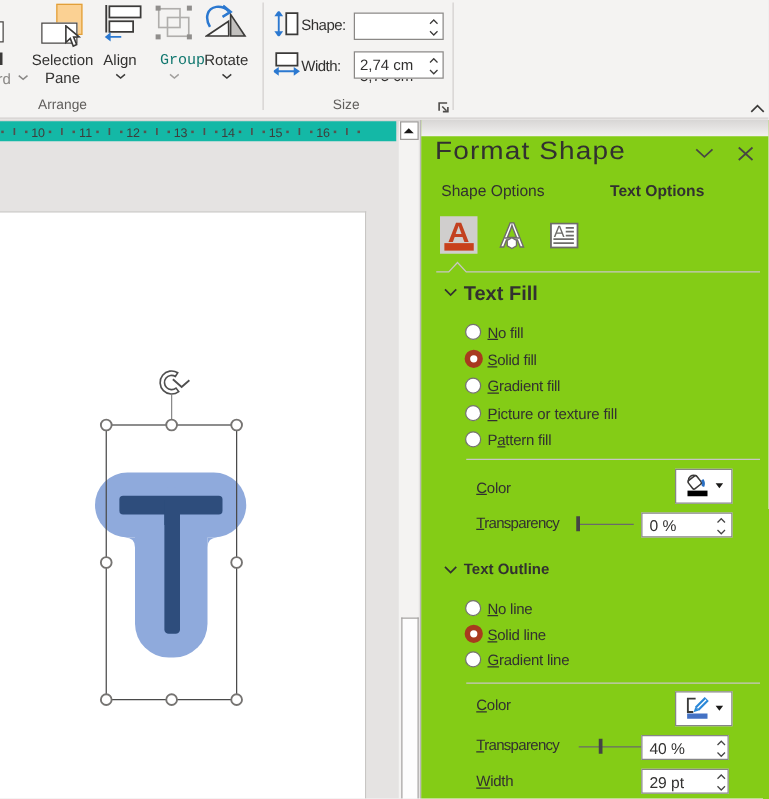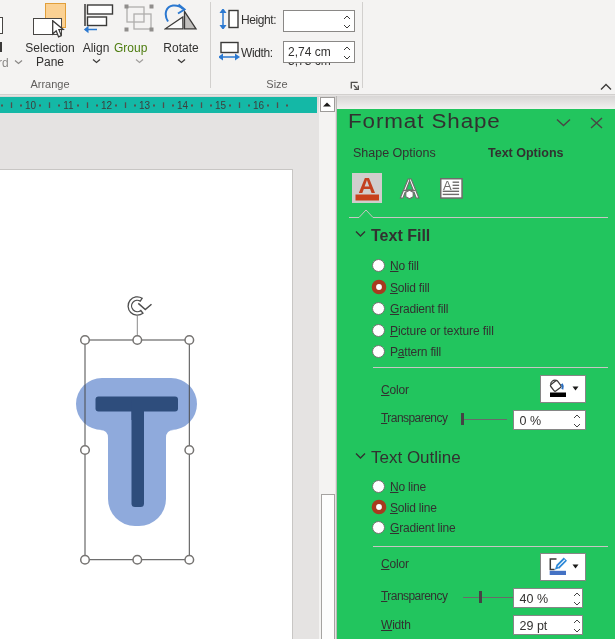--- a/index.html
+++ b/index.html
@@ -76,7 +76,7 @@
     <path d="M4,-1 L0.5,4 L7.5,4 Z" fill="#2b78d0"></path>
     <path d="M4,21 L0.5,16 L7.5,16 Z" fill="#2b78d0"></path>
   </svg>
-  <div class="abs lbl" style="left:241px;top:13px;letter-spacing:-0.4px;">Height:</div>
+  <div class="abs lbl" style="left:241px;top:13px;letter-spacing:-0.4px;">Shape:</div>
   <div class="abs" style="left:283px;top:10px;width:72px;height:22px;background:#fff;border:1px solid #8a8886;"></div>
   <div class="abs lbl" style="left:288px;top:14px;margin-top:40px;">5,73 cm</div>
   <svg class="abs" style="left:343px;top:14.5px;" width="8" height="5">

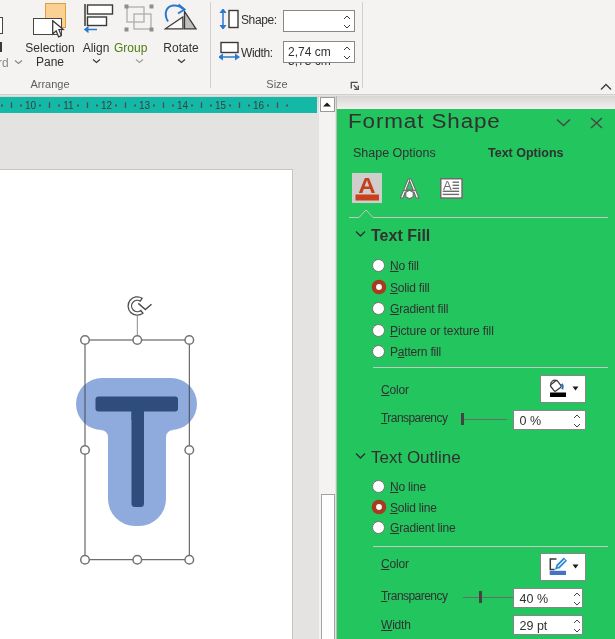--- a/index.html
+++ b/index.html
@@ -51,7 +51,7 @@
     <rect x="1.5" y="23.5" width="4" height="4" fill="#908e8c"></rect>
     <rect x="26.5" y="23.5" width="4" height="4" fill="#908e8c"></rect>
   </svg>
-  <div class="abs lbl" style="left:114px;top:41px;width:50px;text-align:left;color:#4d7c0f;">Group</div>
+  <div class="abs lbl" style="left:114px;top:41px;width:50px;text-align:right;color:#0f766e;font-family:Liberation Mono, monospace;">Group</div>
   <svg class="abs" style="left:135px;top:58px;" width="9" height="6">
       <polyline points="1,1.5 4.5,4.5 8,1.5" fill="none" stroke="#a19f9d" stroke-width="1.2"></polyline>
     </svg>

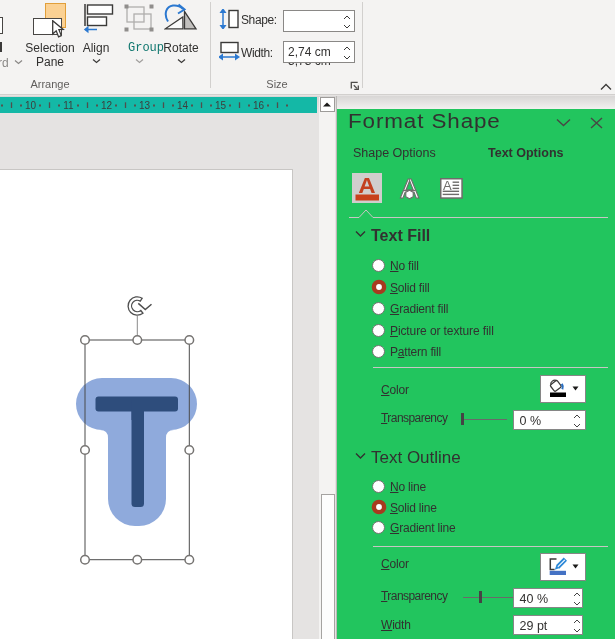--- a/index.html
+++ b/index.html
@@ -193,7 +193,7 @@
 
   <div class="abs" style="left:336px;top:96px;width:1px;height:543px;background:#bbb9b7;"></div>
 
-  <div class="abs" style="left:337px;top:96px;width:278px;height:543px;background:#22c55e;">
+  <div class="abs" style="left:337px;top:96px;width:278px;height:543px;background:#84cc16;">
     <div class="abs" style="left:0;top:0;width:278px;height:13px;background:linear-gradient(#d8d6d5,#f2f1f0);"></div>
 
     <div class="abs" style="left:11px;top:14px;font-size:20px;letter-spacing:0.8px;color:#323130;transform:scaleX(1.12);transform-origin:0 0;">Format Shape</div>

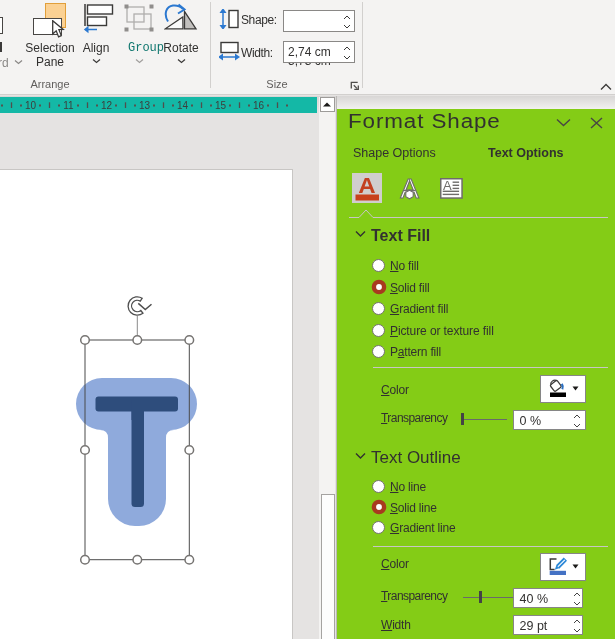--- a/index.html
+++ b/index.html
@@ -284,7 +284,7 @@
     <svg class="abs" style="left:18px;top:356px;" width="11" height="8">
         <polyline points="1,1.5 5.5,6 10,1.5" fill="none" stroke="#323130" stroke-width="1.4"></polyline>
       </svg>
-    <div class="abs lbl" style="left:34px;top:352px;font-size:17px;font-weight:normal;">Text Outline</div>
+    <div class="abs lbl" style="left:34px;top:352px;font-size:12px;font-weight:bold;">Text Outline</div>
 
     <div class="abs" style="left:35px;top:384px;width:13px;height:13px;border-radius:50%;background:#fff;border:1.2px solid #757371;"></div>
     <div class="abs lbl" style="left:53px;top:384px;font-size:12px;letter-spacing:-0.2px;"><u>N</u>o line</div>

